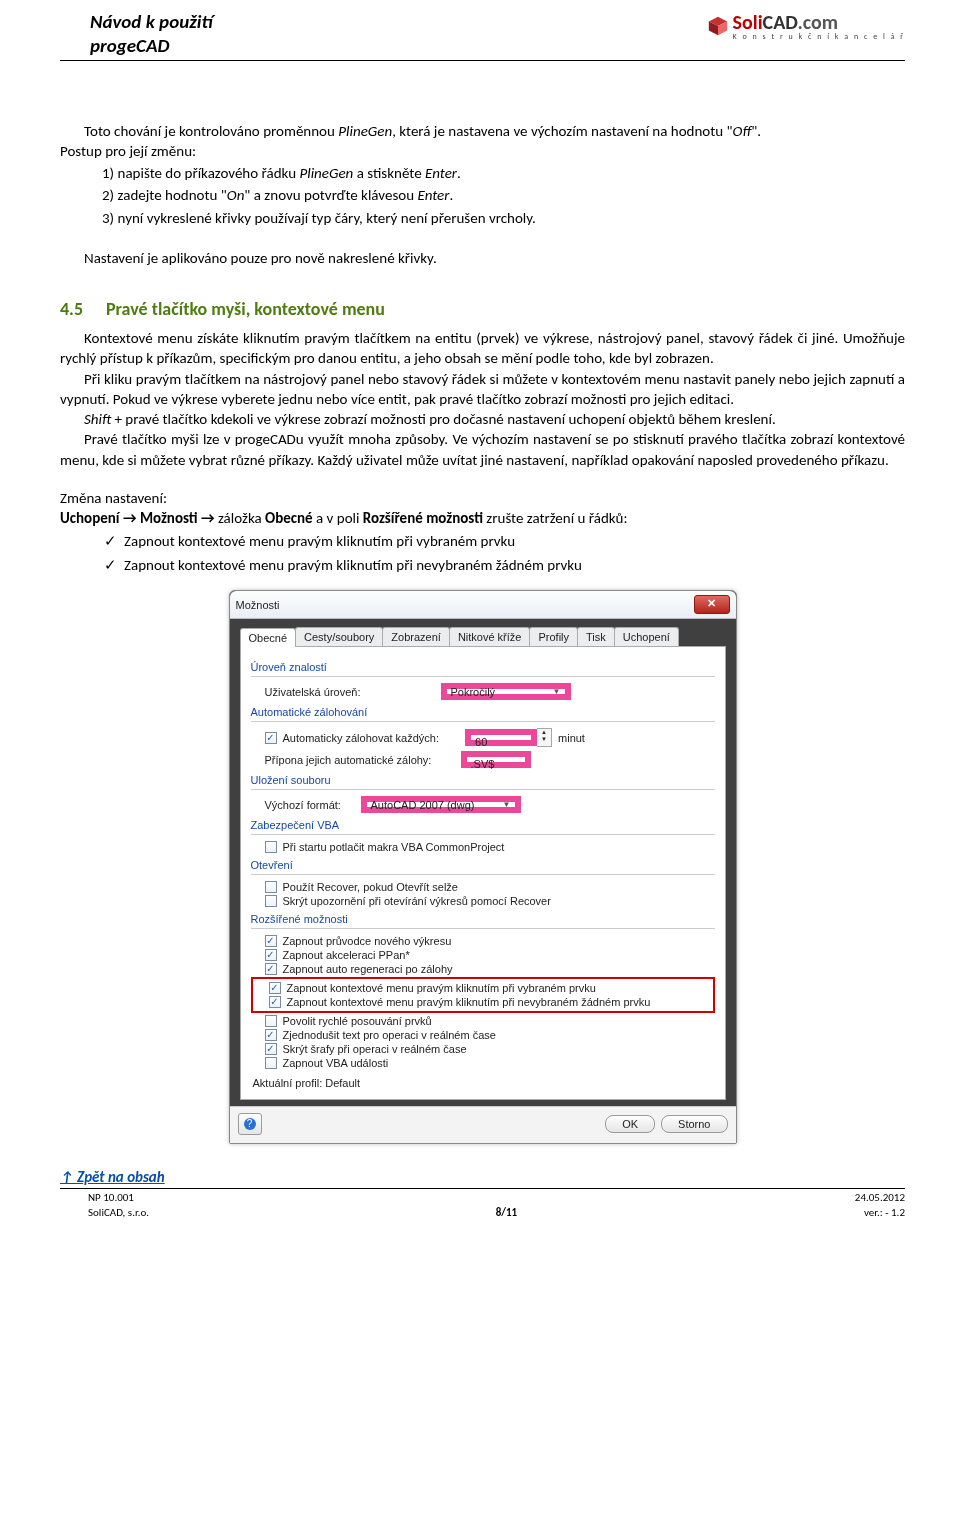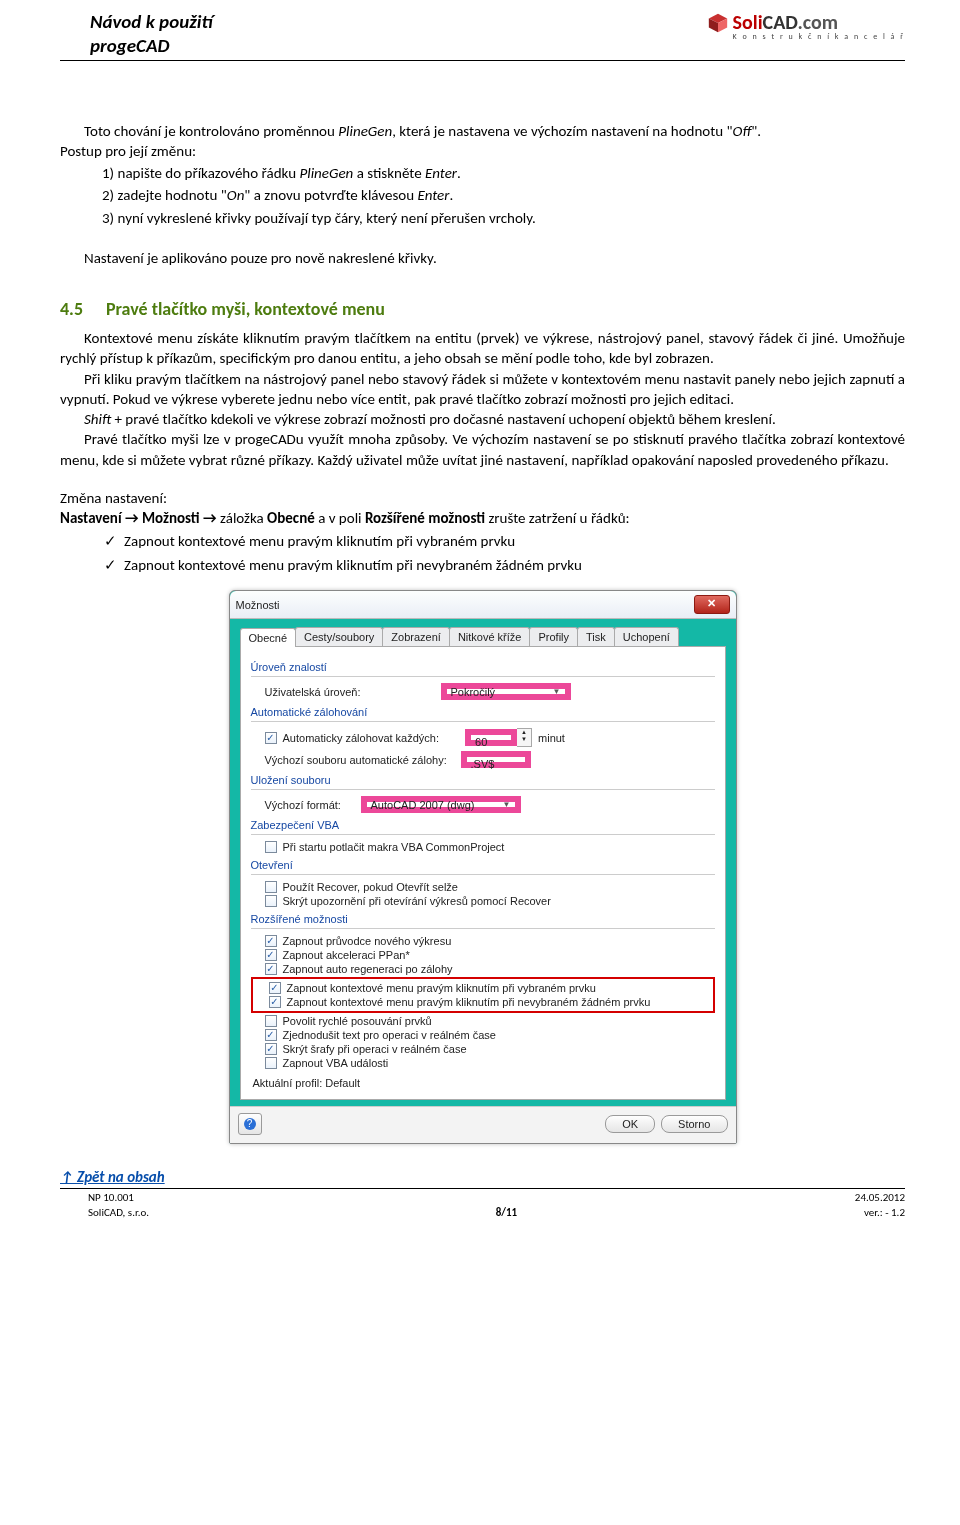--- a/index.html
+++ b/index.html
@@ -32,7 +32,7 @@
   }
   .logo-box {
     display: flex;
-    align-items: flex-start;
+    align-items: center;
     gap: 4px;
     padding-top: 2px;
   }

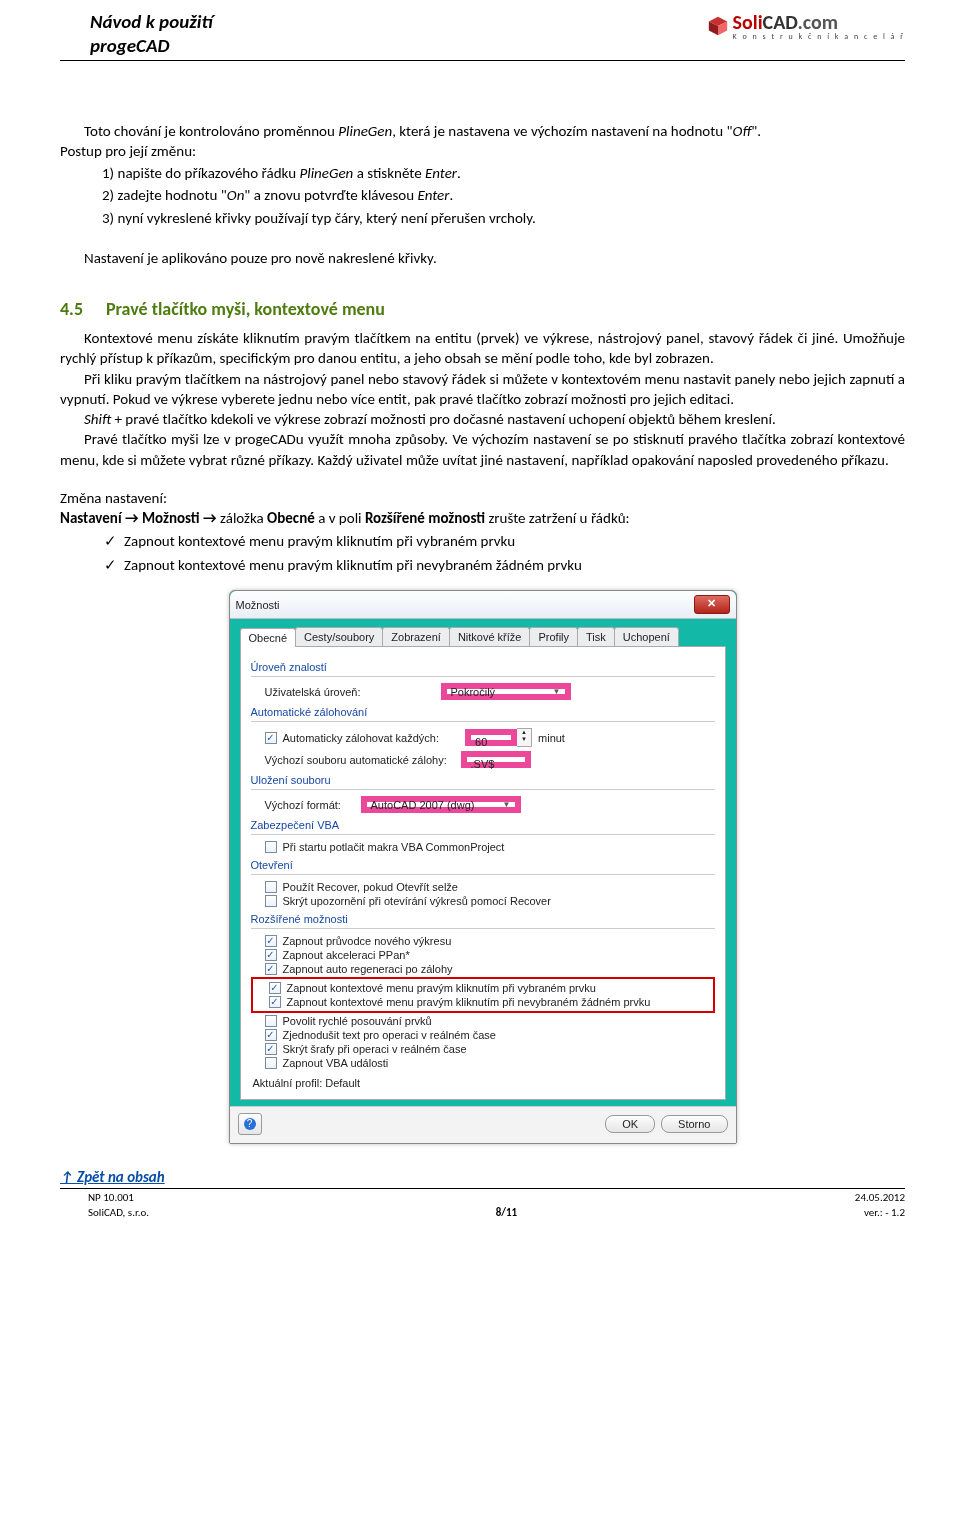--- a/index.html
+++ b/index.html
@@ -309,7 +309,7 @@
     <div class="spacer"></div>
     <p class="para">Změna nastavení:</p>
     <p class="para">
-      <b><span>Nastavení → Možnosti → </span></b><span>záložka </span><b><span>Obecné</span></b><span> a v poli </span><b><span>Rozšířené možnosti</span></b><span> zrušte zatržení u řádků:</span>
+      <b><span>Uchopení → Možnosti → </span></b><span>záložka </span><b><span>Obecné</span></b><span> a v poli </span><b><span>Rozšířené možnosti</span></b><span> zrušte zatržení u řádků:</span>
     </p>
     <div class="checklist">
       <span class="checkmark">✓</span><span>Zapnout kontextové menu pravým kliknutím při vybraném prvku</span>

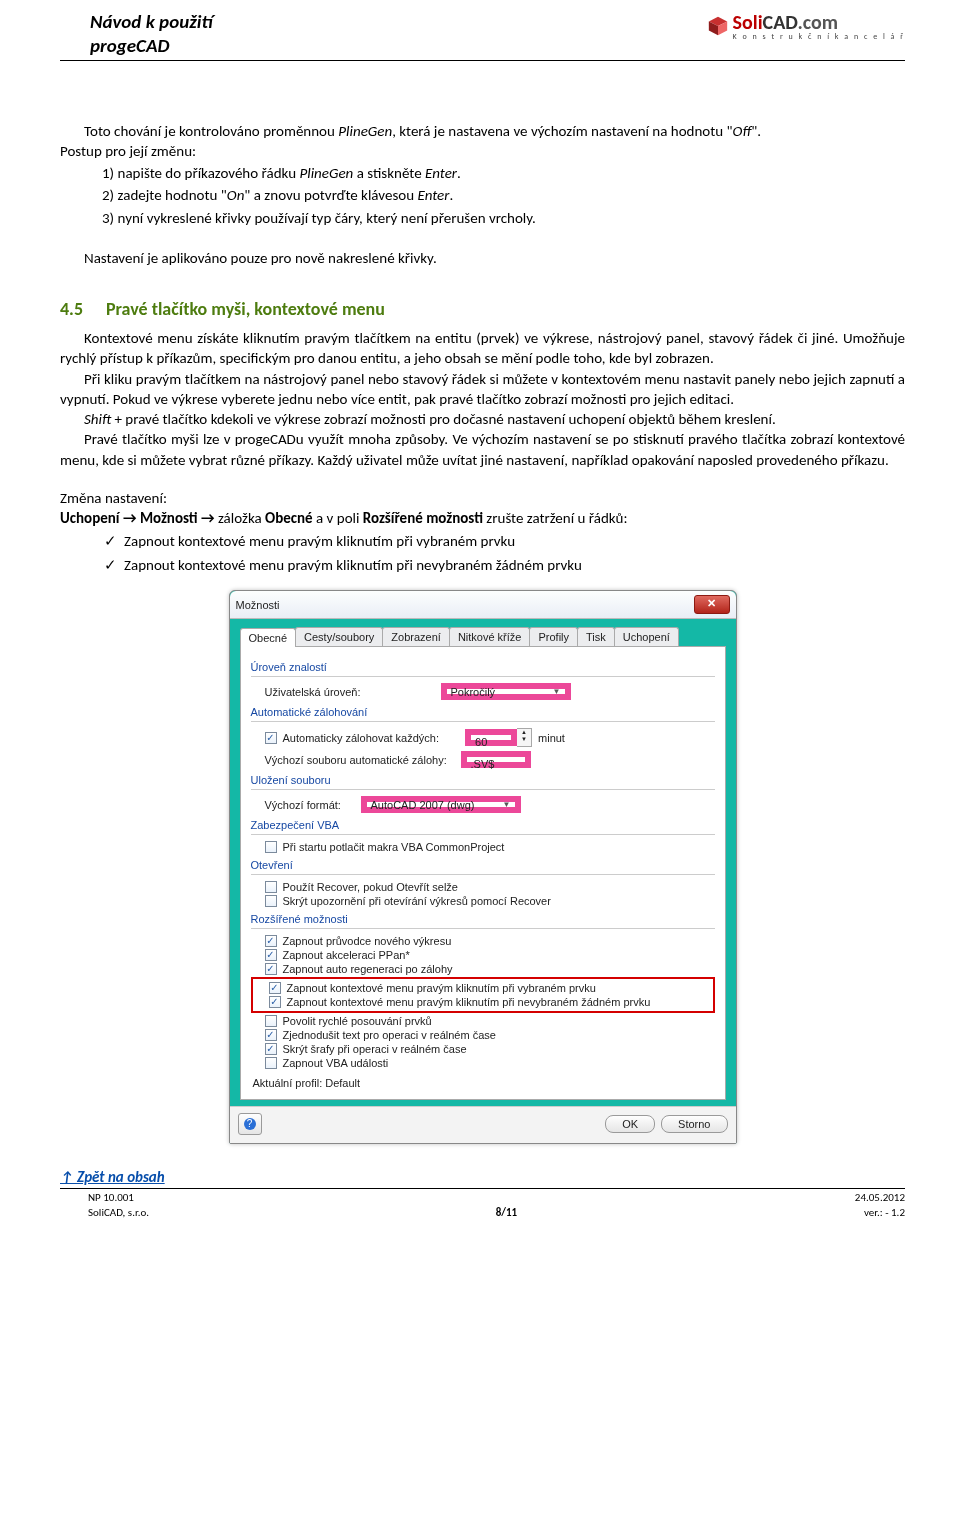--- a/index.html
+++ b/index.html
@@ -98,7 +98,7 @@
     font-family: Tahoma, Arial, sans-serif;
     font-size: 11px;
     color: #222;
-    background: #14b8a6;
+    background: #404040;
     border: 1px solid #888;
     border-radius: 6px 6px 2px 2px;
     box-shadow: 0 0 4px rgba(0,0,0,.25);

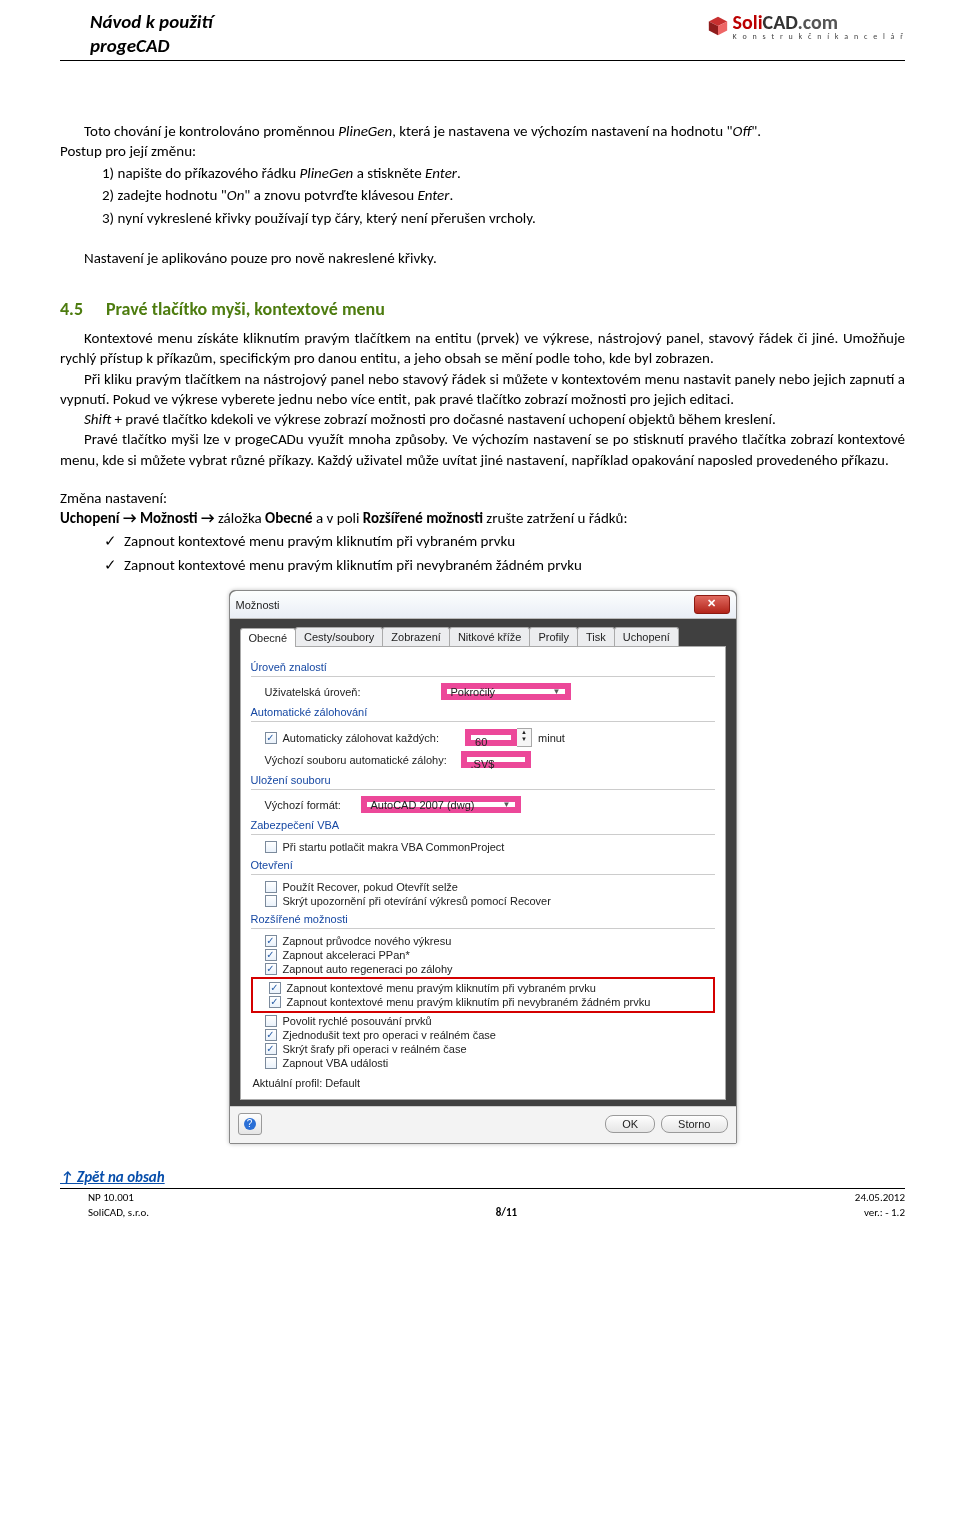--- a/index.html
+++ b/index.html
@@ -185,7 +185,7 @@
   .spin {
     display:flex; align-items:center; gap:0;
   }
-  .spin .textin { width: 52px; }
+  .spin .textin { width: 72px; }
   .spin .ud {
     width: 14px; height: 17px; border:1px solid #a8a8a8; border-left:none;
     display:flex; flex-direction:column; font-size:6px; line-height:7px; text-align:center; background:#f6f6f6;

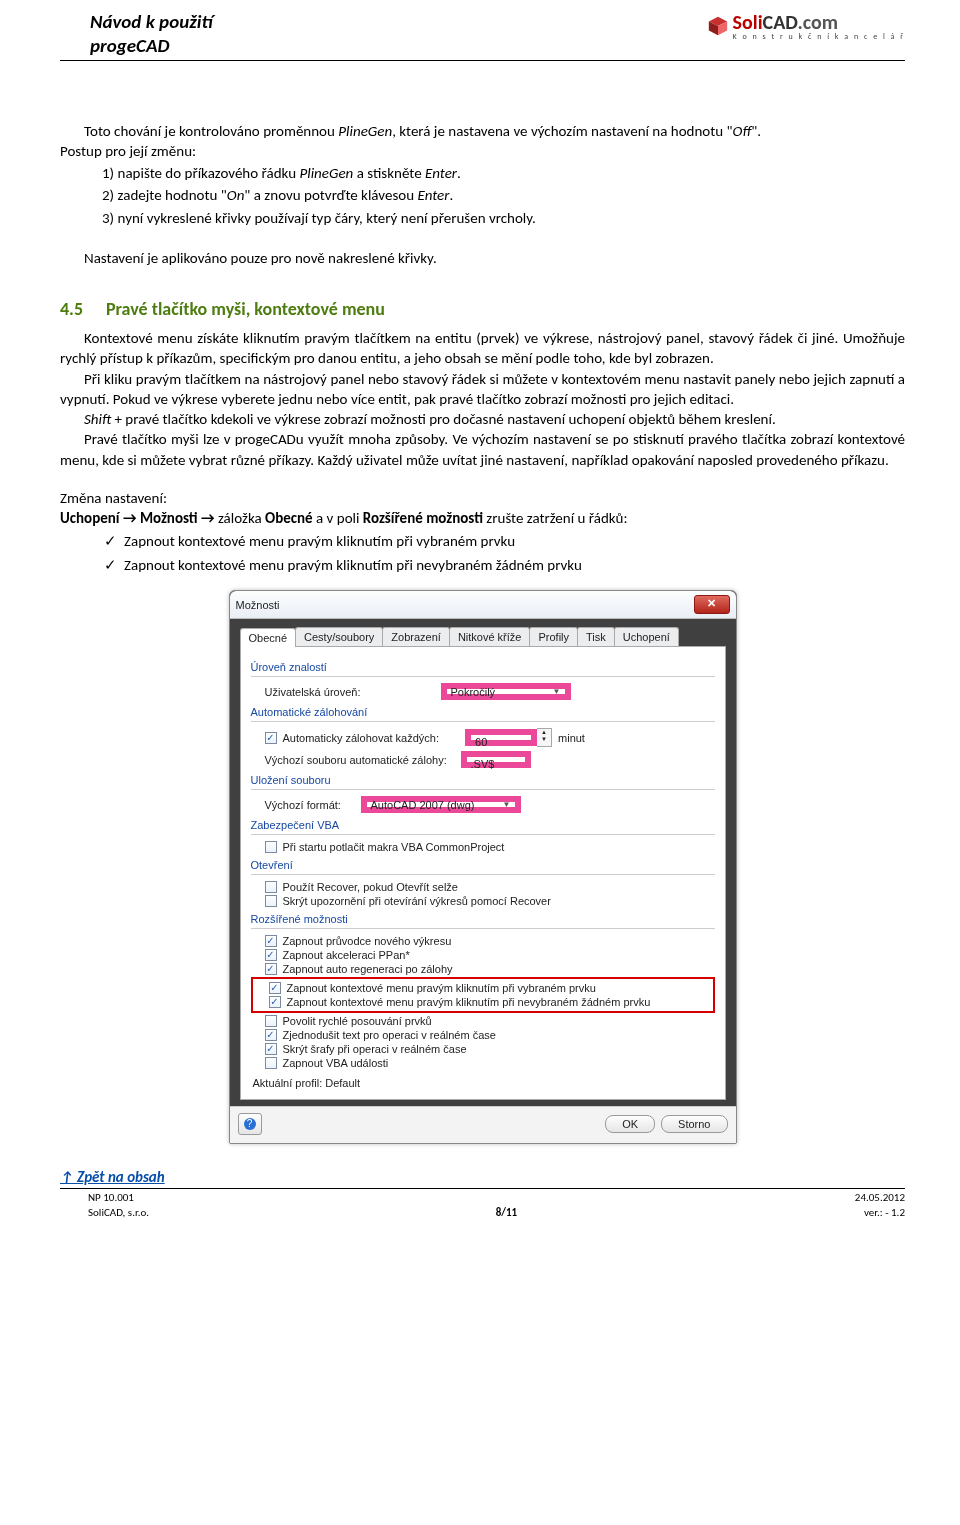--- a/index.html
+++ b/index.html
@@ -361,7 +361,7 @@
               <span>minut</span>
             </div>
             <div class="field-row">
-              <span class="field-label" style="flex:0 0 190px">Výchozí souboru automatické zálohy:</span>
+              <span class="field-label" style="flex:0 0 190px">Přípona jejich automatické zálohy:</span>
               <span class="textin" style="width:70px">.SV$</span>
             </div>
 

